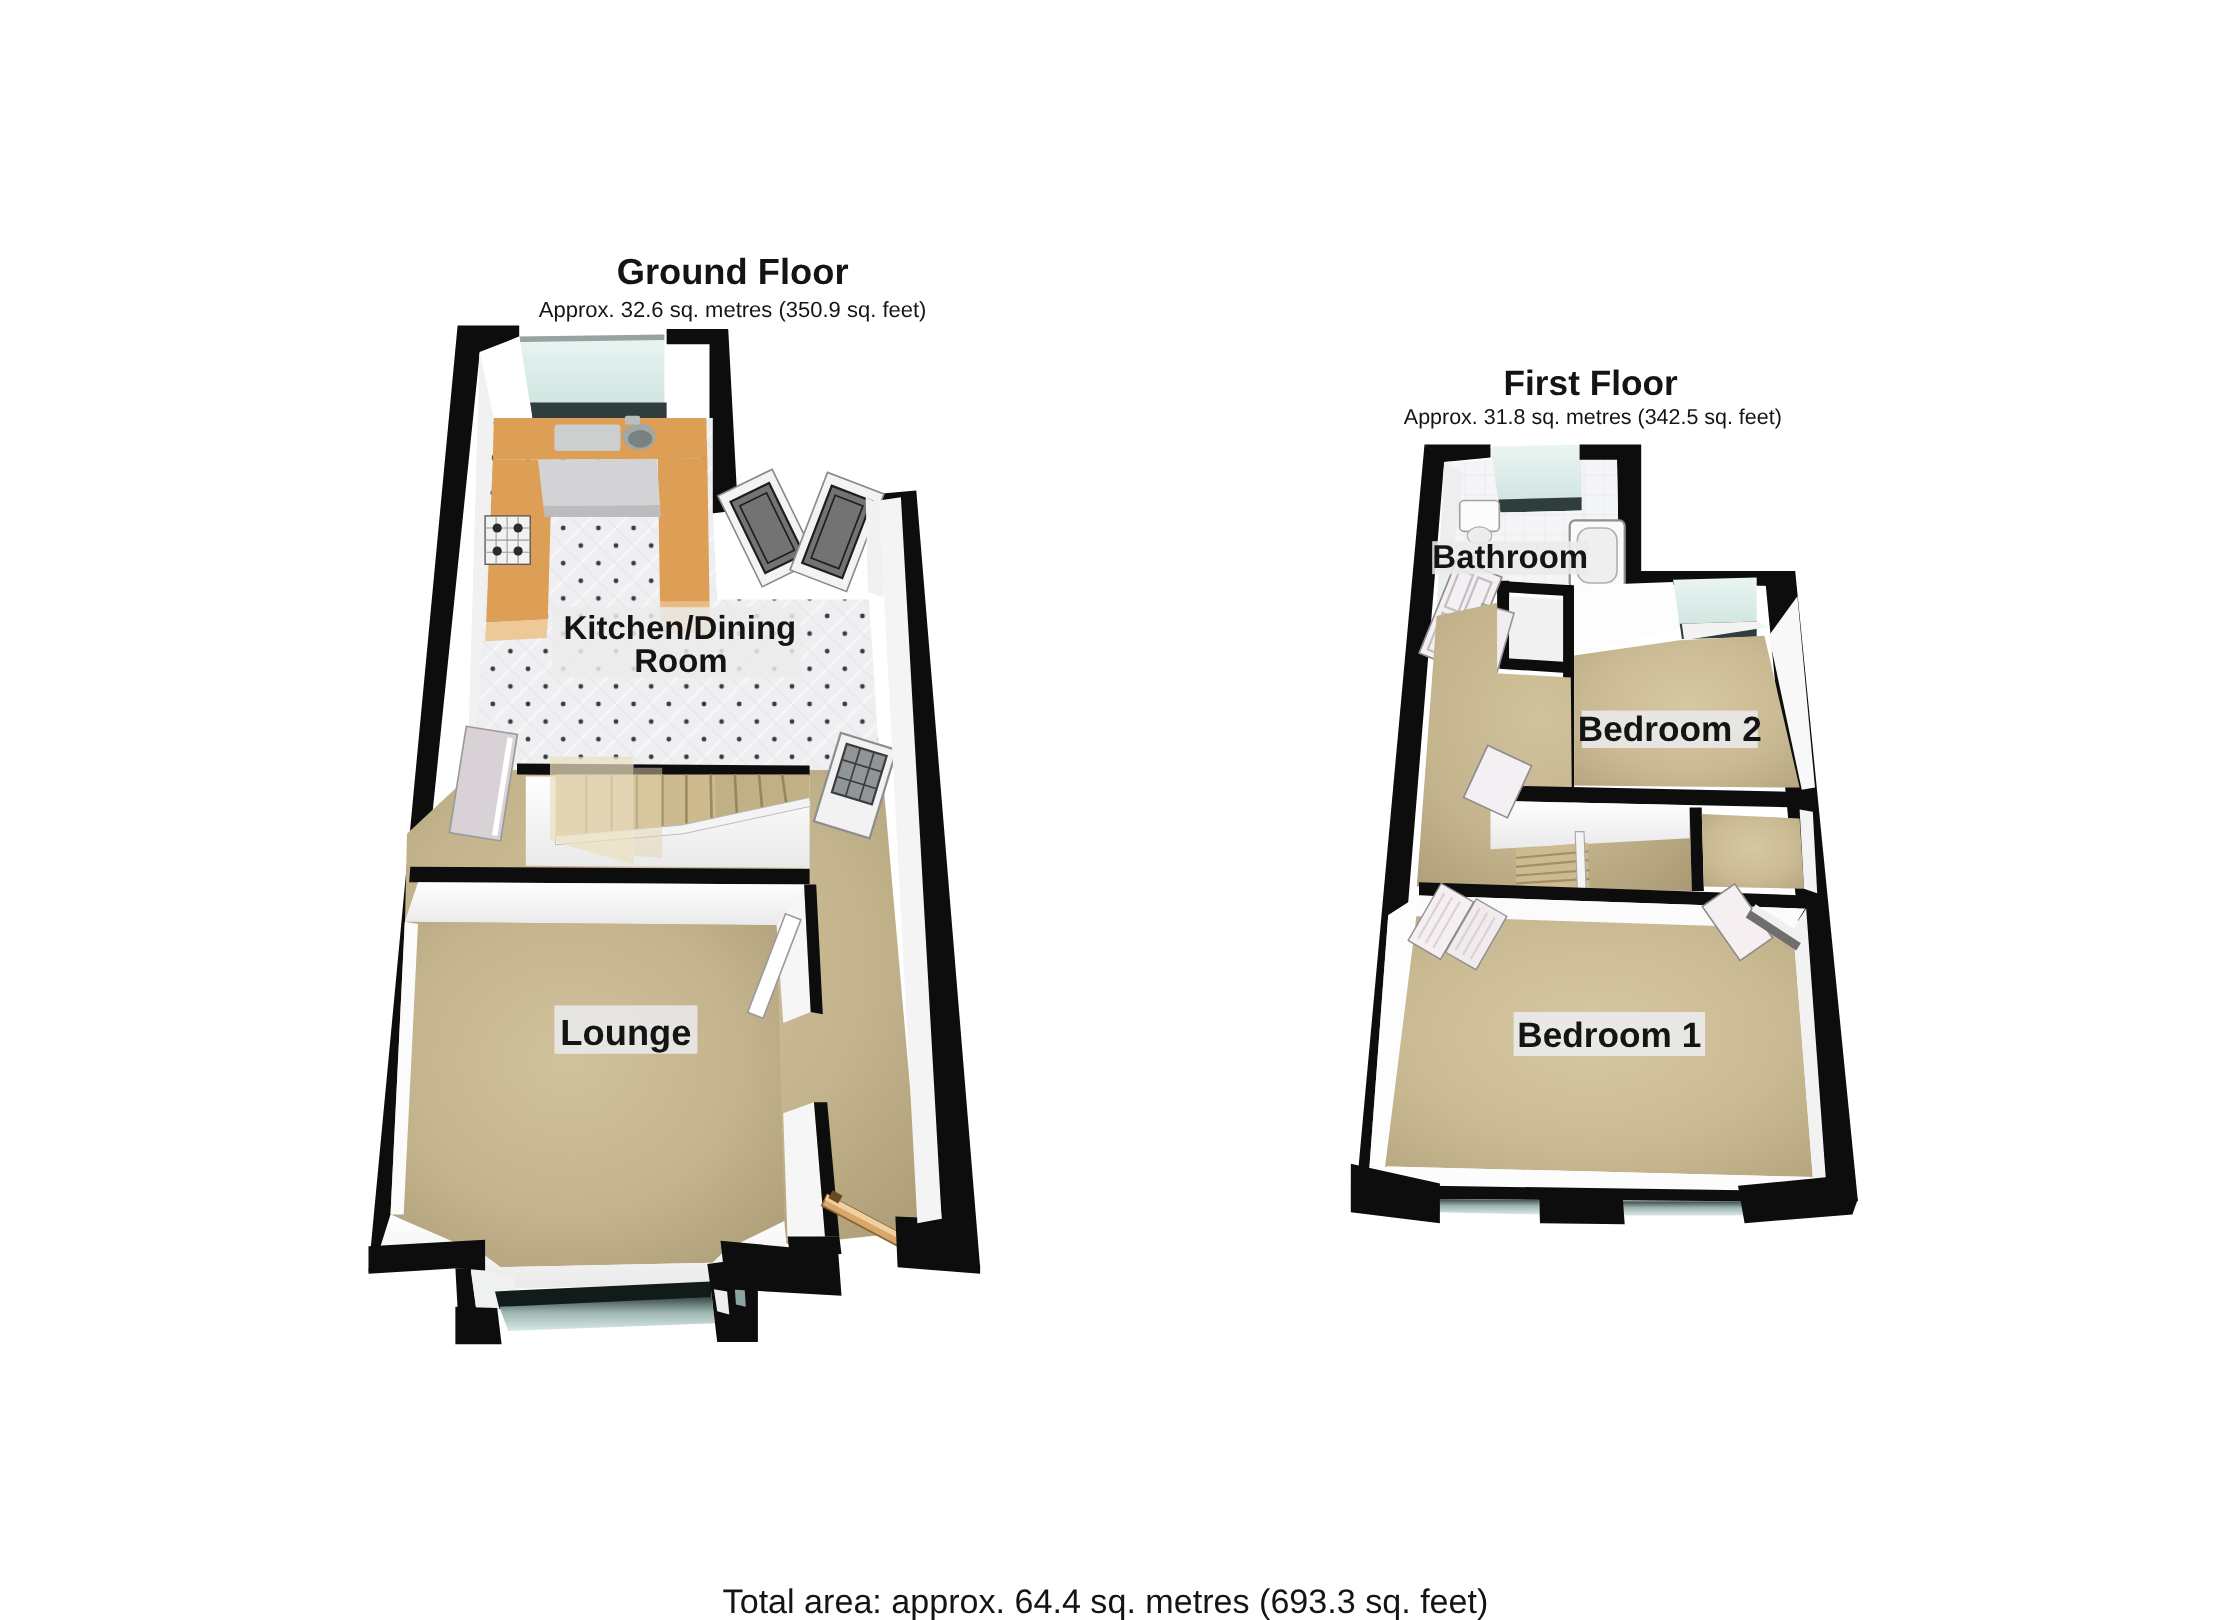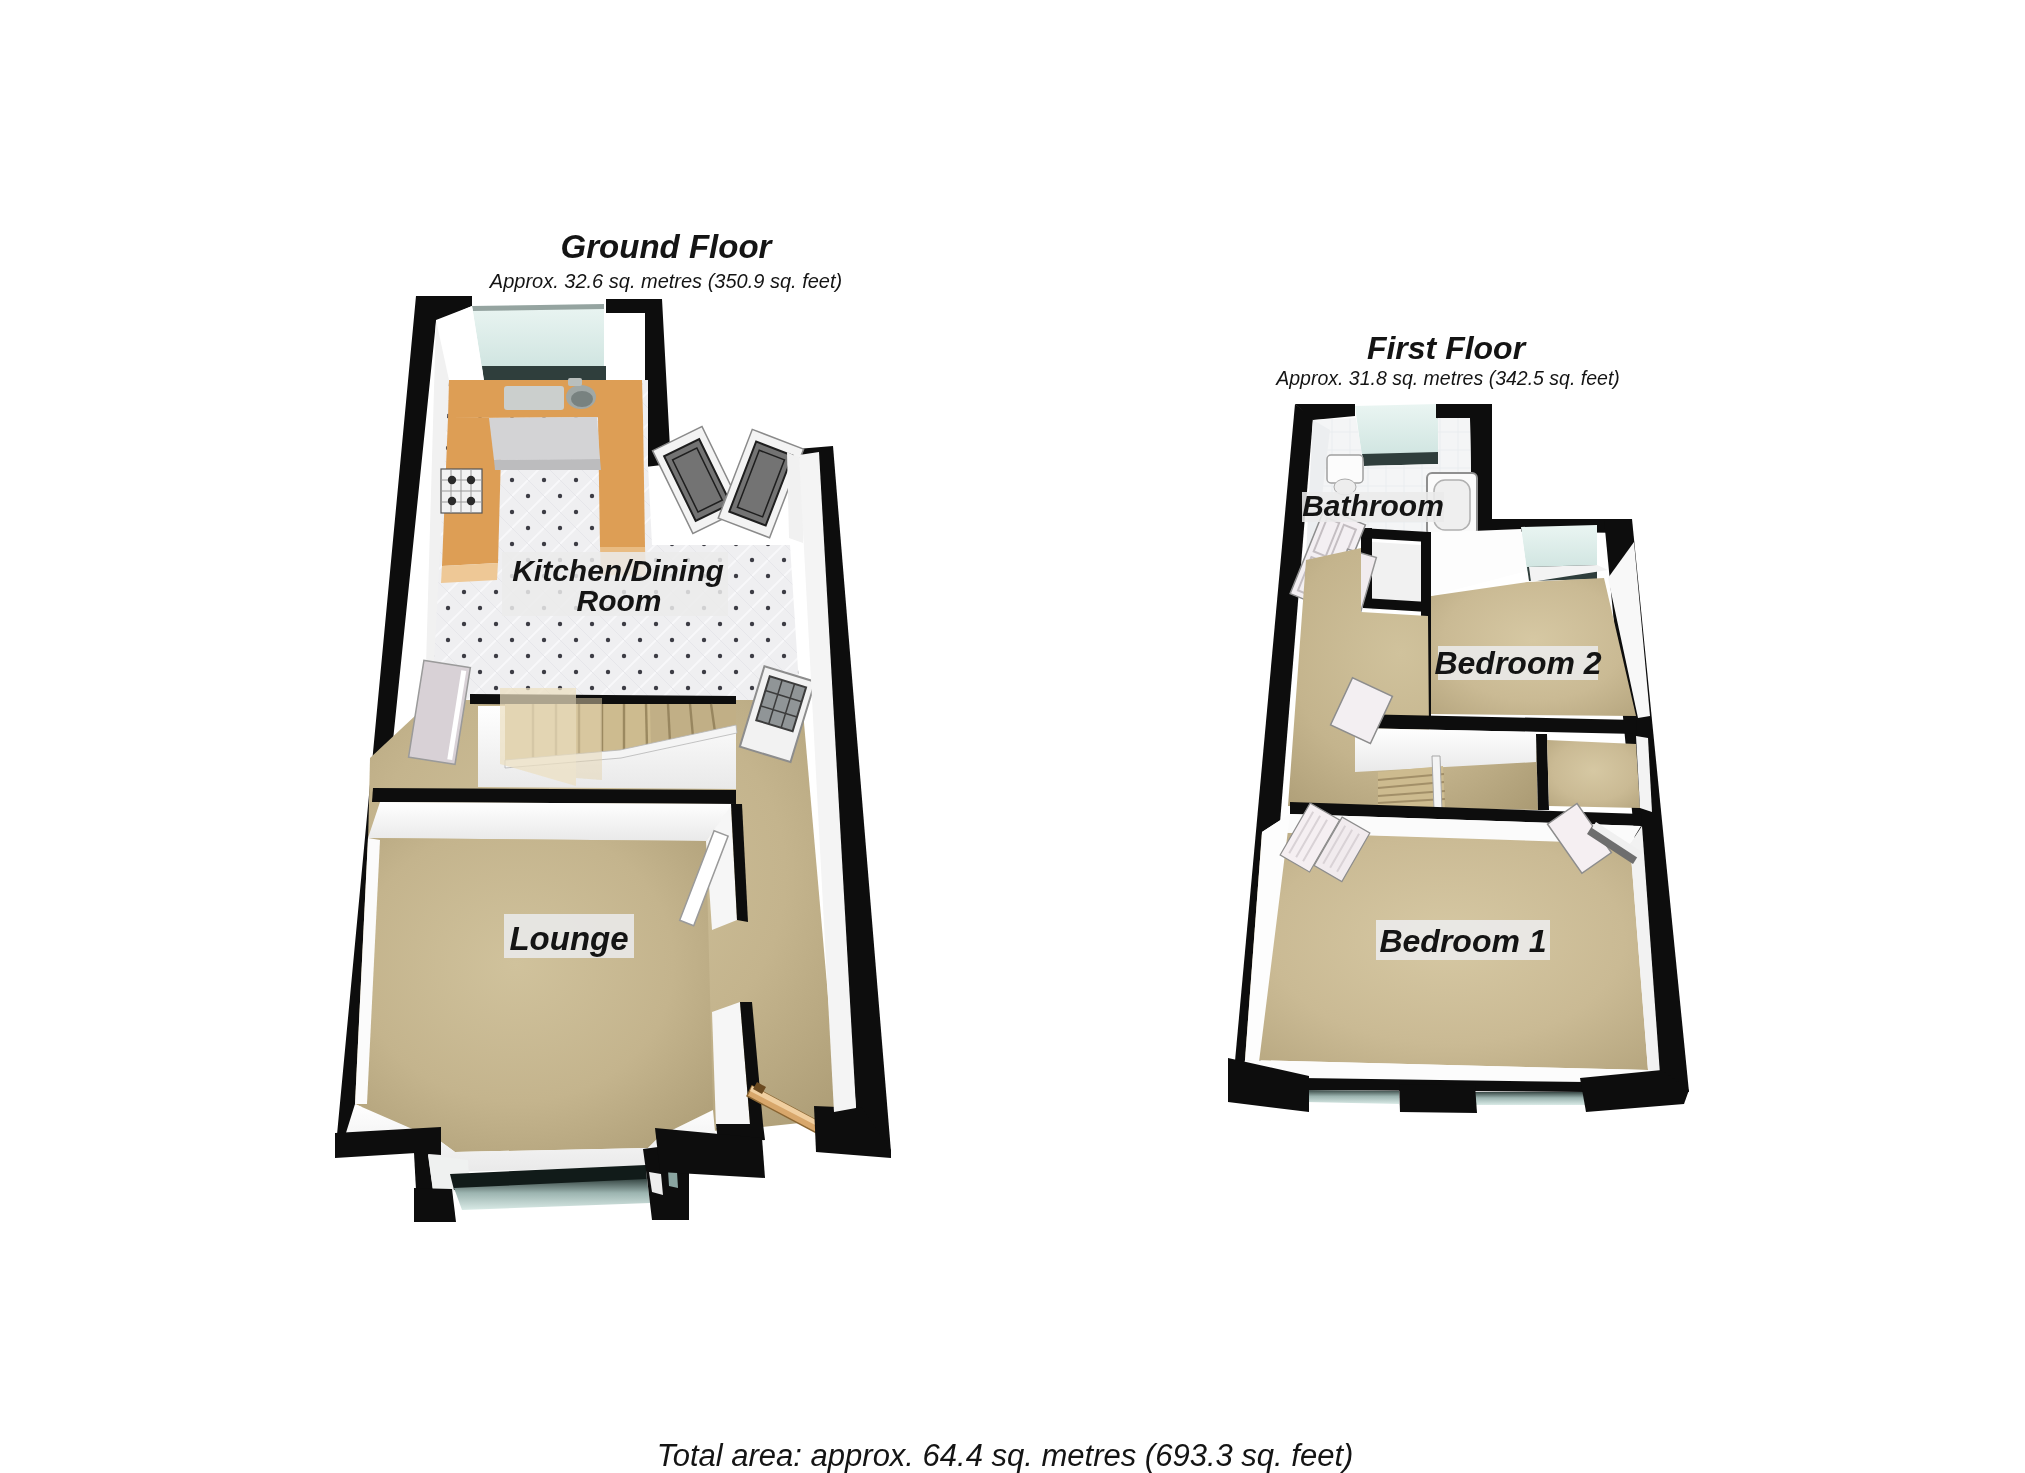--- a/index.html
+++ b/index.html
@@ -3,7 +3,7 @@
 <meta charset="utf-8">
 <style>
   html,body{margin:0;padding:0;background:#ffffff;}
-  .wrap{width:2025px;height:1473px;position:relative;background:#ffffff;overflow:hidden;font-style:italic;}
+  .wrap{width:2025px;height:1473px;position:relative;background:#ffffff;overflow:hidden;}
   svg{position:absolute;top:0;left:0;}
   text{font-family:"Liberation Sans", sans-serif;}
 </style>

